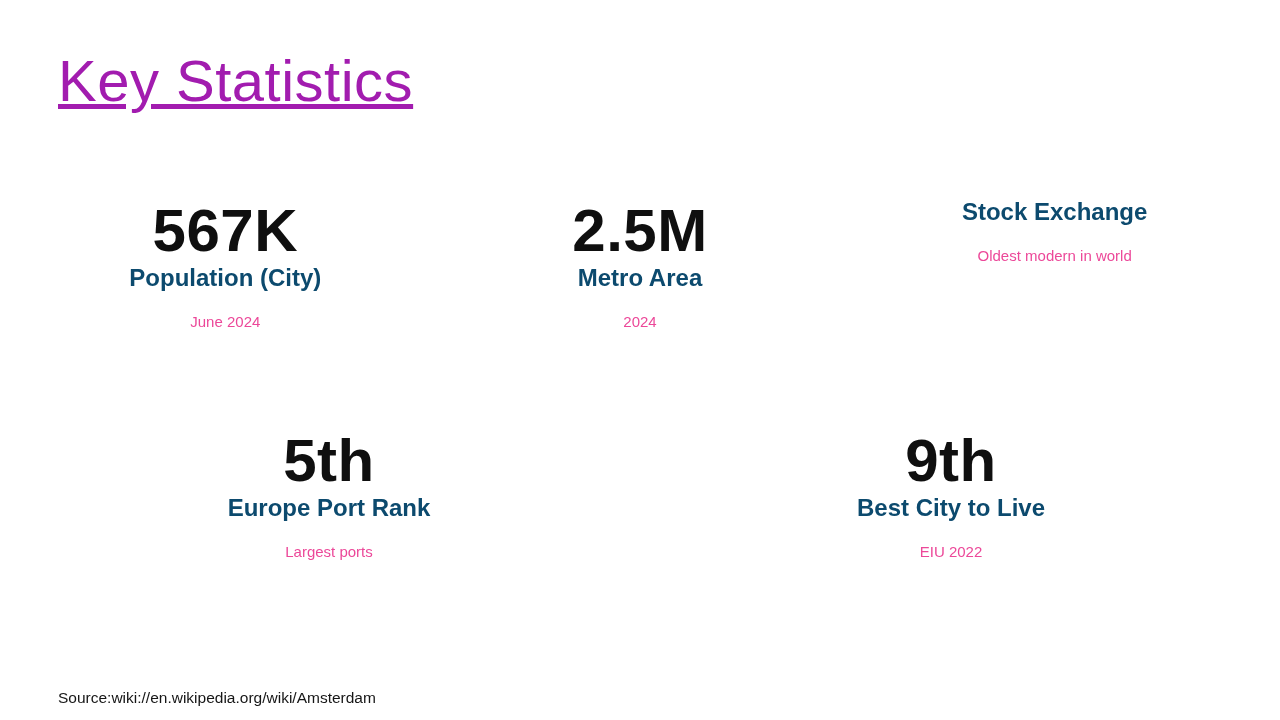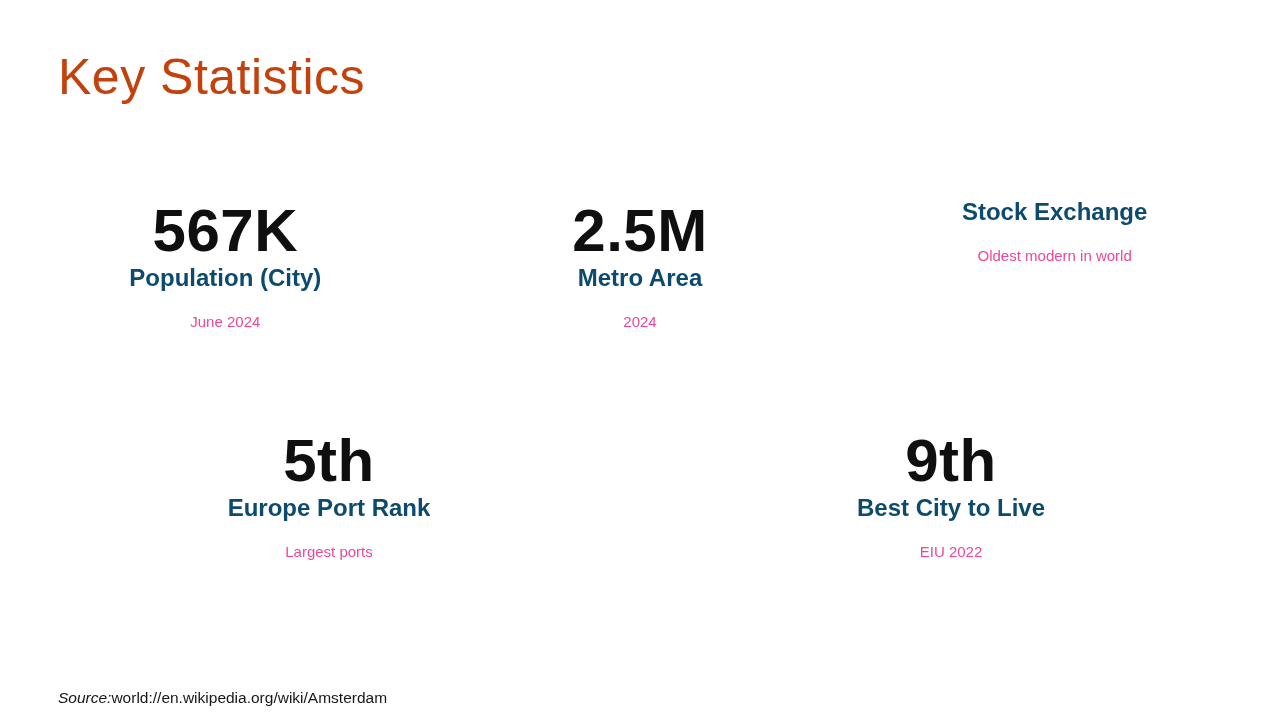--- a/index.html
+++ b/index.html
@@ -19,11 +19,12 @@
     position: absolute;
     left: 58px;
     top: 52px;
-    font-size: 50px;
+    font-size: 58px;
     font-weight: 400;
     letter-spacing: 0.5px;
-    color: #c2410c;
+    color: #a21caf;
     line-height: 1.0;
+    text-decoration: underline;
   }
   .stats-row {
     position: absolute;

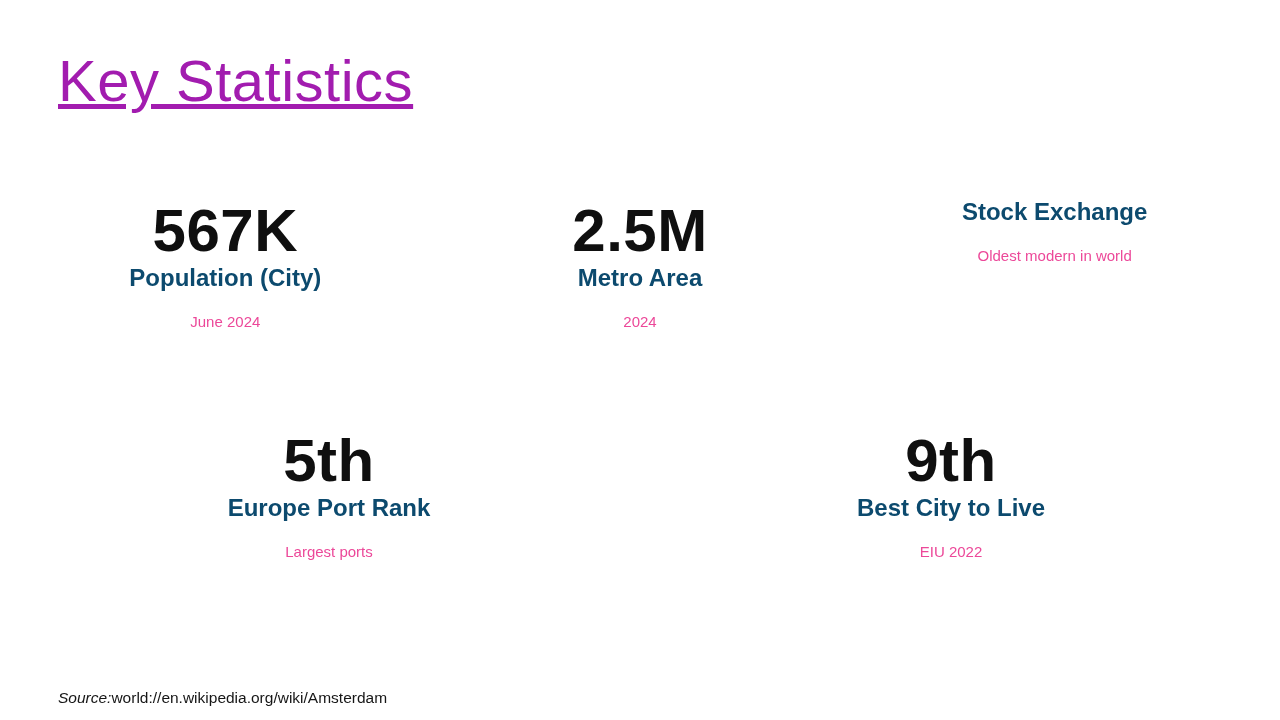--- a/index.html
+++ b/index.html
@@ -72,7 +72,6 @@
     line-height: 20px;
   }
   .source-label {
-    font-style: italic;
   }
 </style>
 </head>

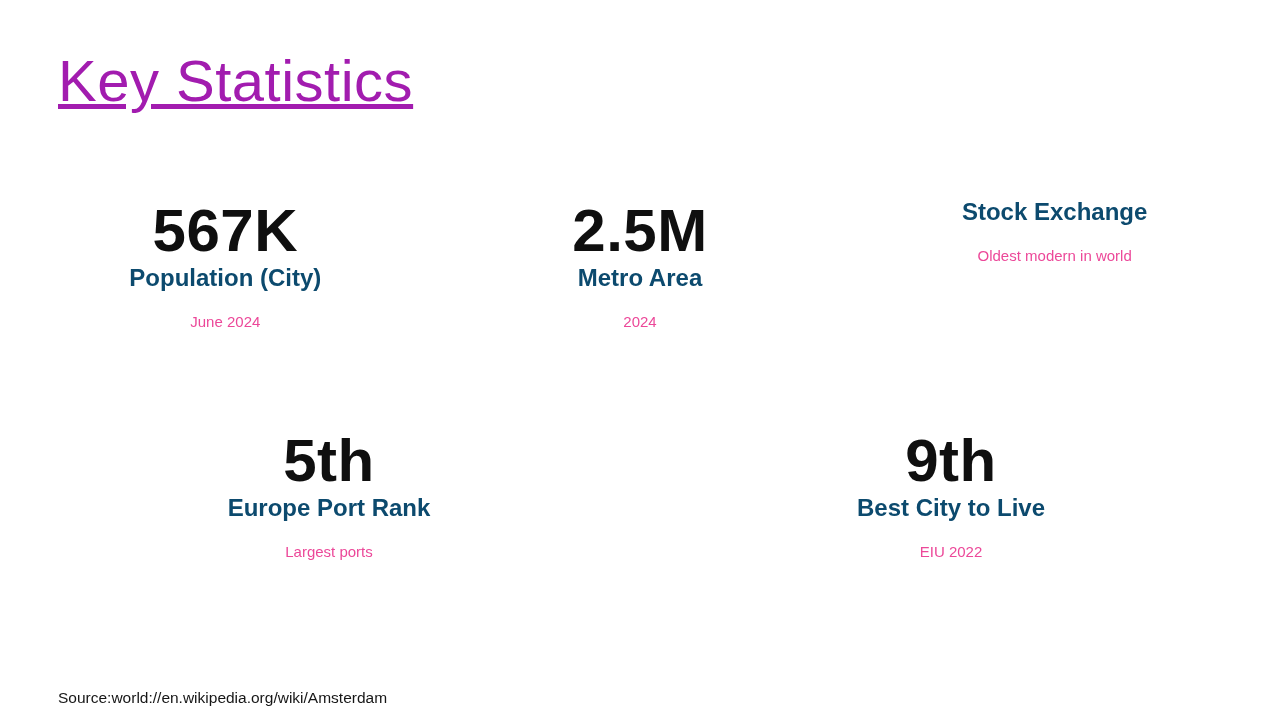--- a/index.html
+++ b/index.html
@@ -119,7 +119,7 @@
   </div>
 
   <div class="source-line">
-    <span class="source-label">Source:</span><span>world://en.wikipedia.org/wiki/Amsterdam</span>
+    <span class="source-label">Source:</span><span>wiki://en.wikipedia.org/wiki/Amsterdam</span>
   </div>
 
 </div>

